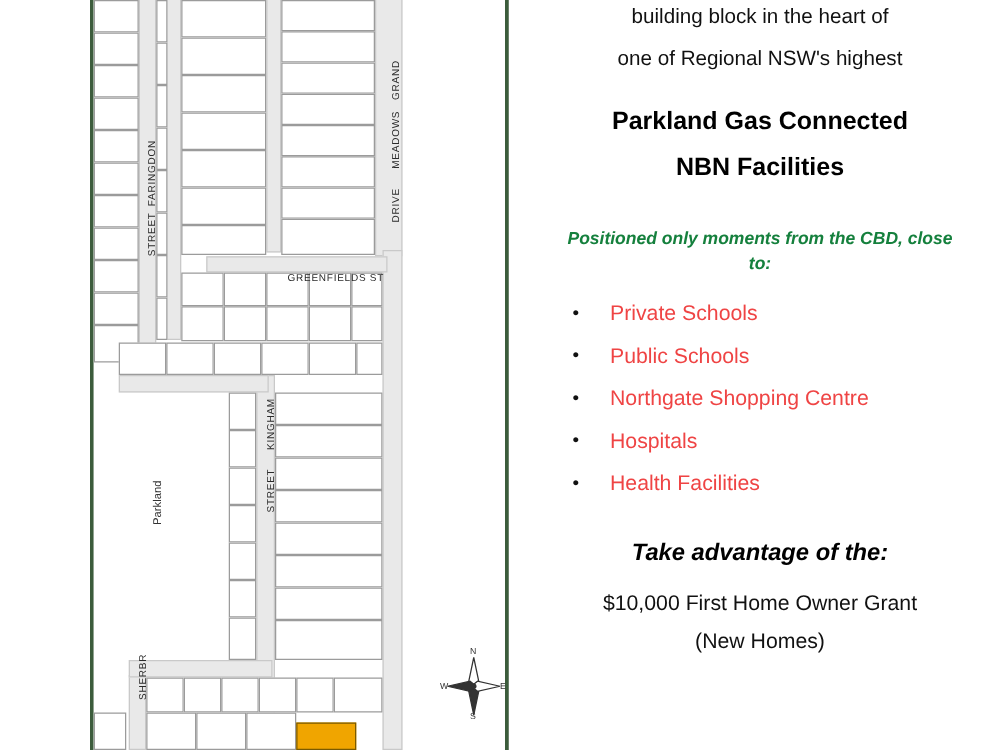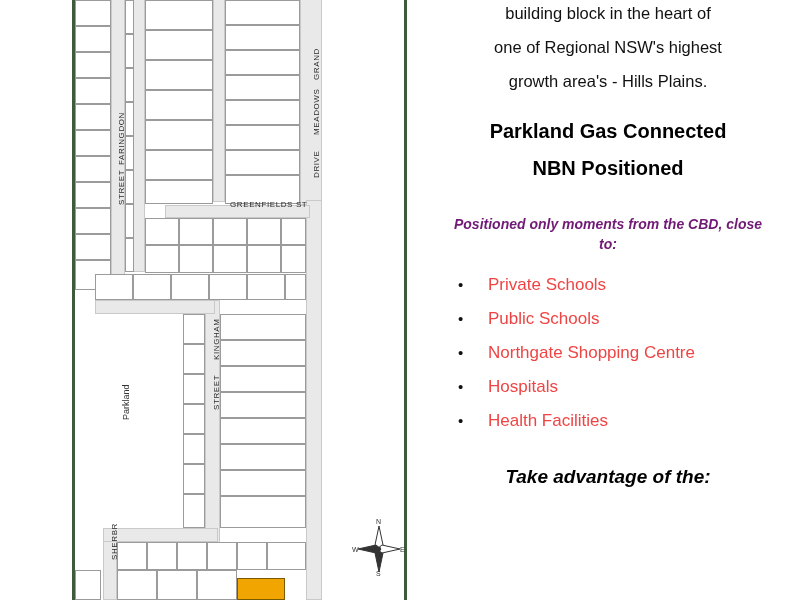--- a/index.html
+++ b/index.html
@@ -338,7 +338,6 @@
     <div class="lede">
       <div>building block in the heart of</div>
       <div>one of Regional NSW's highest</div>
-      <div>growth area's - Hills Plains.</div>
     </div>
 
     <div class="headline">Parkland Gas Connected</div>

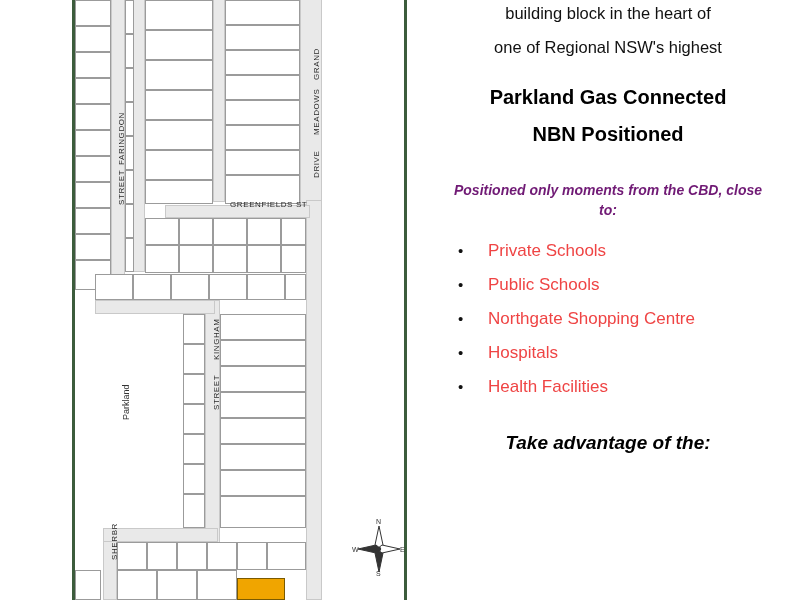--- a/index.html
+++ b/index.html
@@ -341,7 +341,7 @@
     </div>
 
     <div class="headline">Parkland Gas Connected</div>
-    <div class="headline second">NBN Positioned</div>
+    <div class="headline second">NBN Facilities</div>
 
     <div class="positioned">
       <span>Positioned only moments from the CBD, close</span>

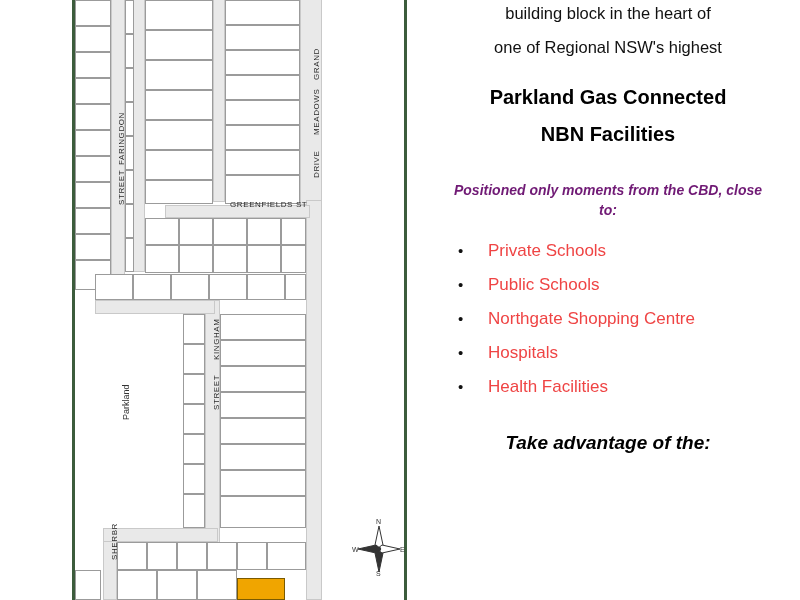--- a/index.html
+++ b/index.html
@@ -145,7 +145,7 @@
     font-style: italic;
     font-size: 14px;
     line-height: 20px;
-    color: #701a75;
+    color: #15803d;
   }
   .positioned .l2 { display: block; }
   ul.features {

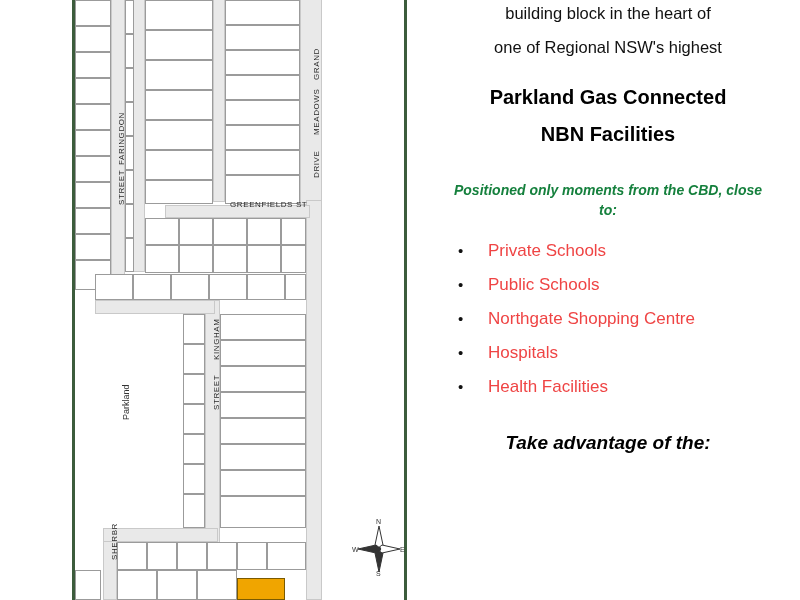--- a/index.html
+++ b/index.html
@@ -309,7 +309,7 @@
       <div class="road-label vert" style="left:42px; top:165px;">FARINGDON</div>
       <div class="road-label vert" style="left:42px; top:205px;">STREET</div>
 
-      <div class="road-label" style="left:155px; top:200px;">GREENFIELDS ST</div>
+      <div class="road-label" style="left:155px; top:218px;">GREENFIELDS ST</div>
 
       <div class="road-label vert" style="left:137px; top:360px;">KINGHAM</div>
       <div class="road-label vert" style="left:137px; top:410px;">STREET</div>

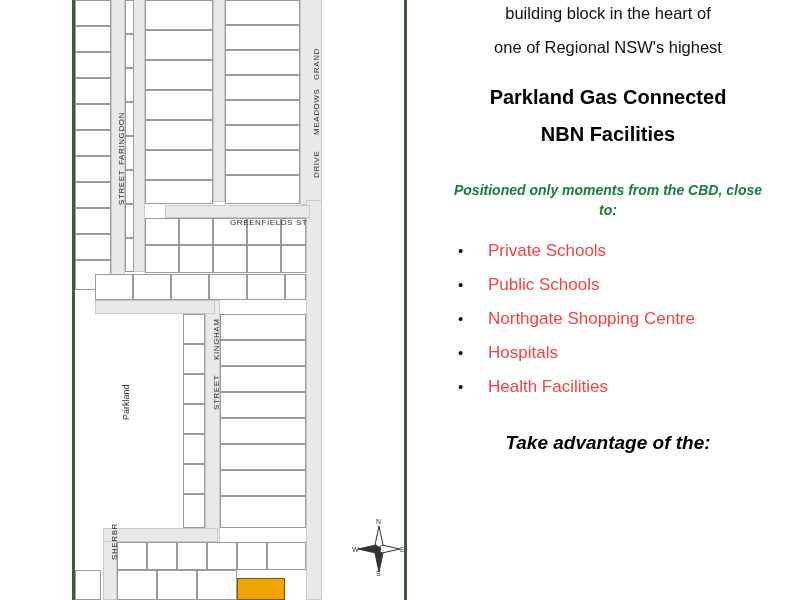--- a/index.html
+++ b/index.html
@@ -358,6 +358,10 @@
 
     <div class="take-advantage">Take advantage of the:</div>
 
+    <div class="grant">
+      <div>$10,000 First Home Owner Grant</div>
+      <div>(New Homes)</div>
+    </div>
 
   </div>
 </div>

